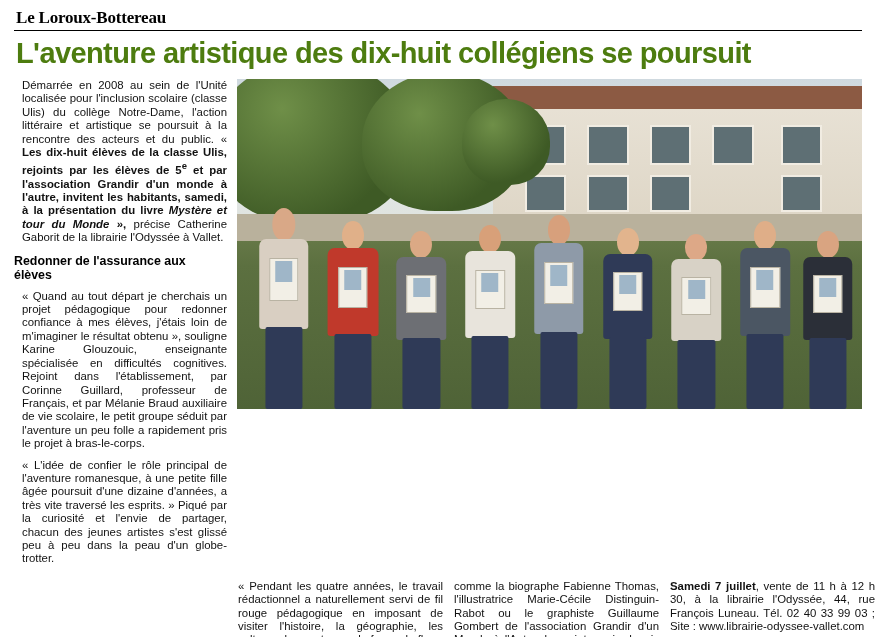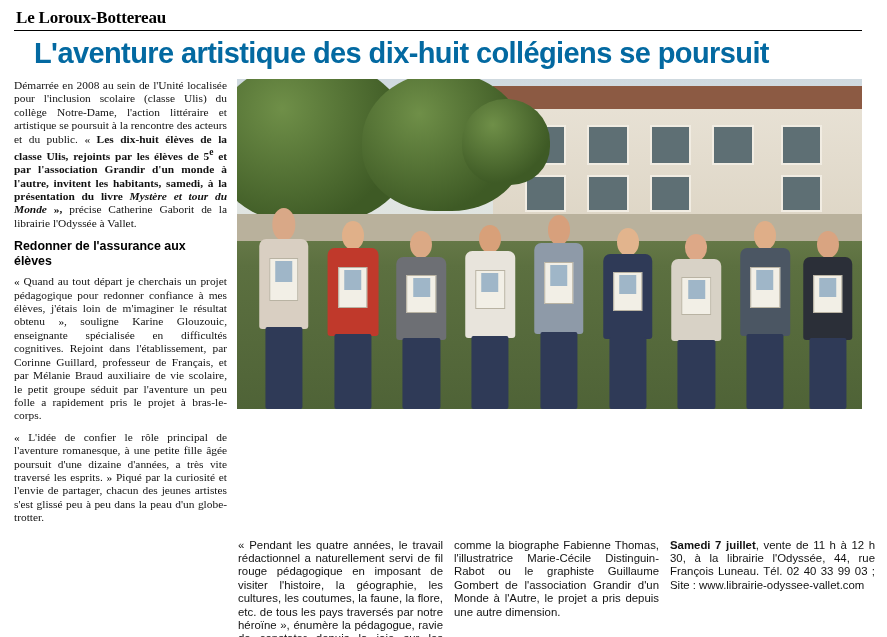--- a/index.html
+++ b/index.html
@@ -40,8 +40,8 @@
     font-size: 29px;
     line-height: 32px;
     letter-spacing: -0.6px;
-    margin: 0 0 10px 20px;
-    color: #0369a1;
+    margin: 0 0 10px 2px;
+    color: #4d7c0f;
   }
 
   .top-area {

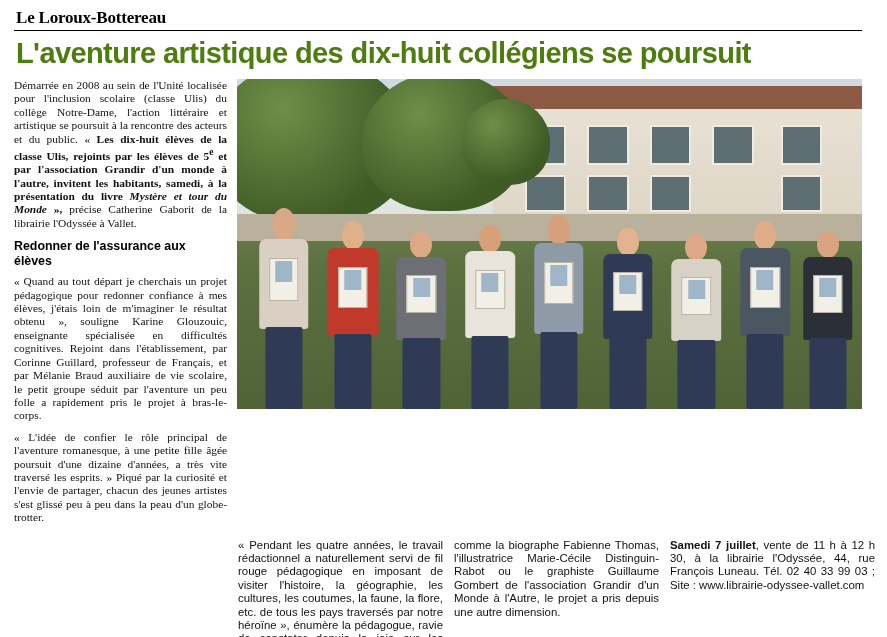--- a/index.html
+++ b/index.html
@@ -157,7 +157,7 @@
   }
   .bottom-col.first { width: 213px; flex: 0 0 213px; }
 
-  .left-stack p { margin: 0 0 8px 0; font-family: Liberation Serif, serif; }
+  .left-stack p { margin: 0 0 8px 8px; }
   .body-col p { margin: 0 0 8px 0; }
 </style>
 </head>

